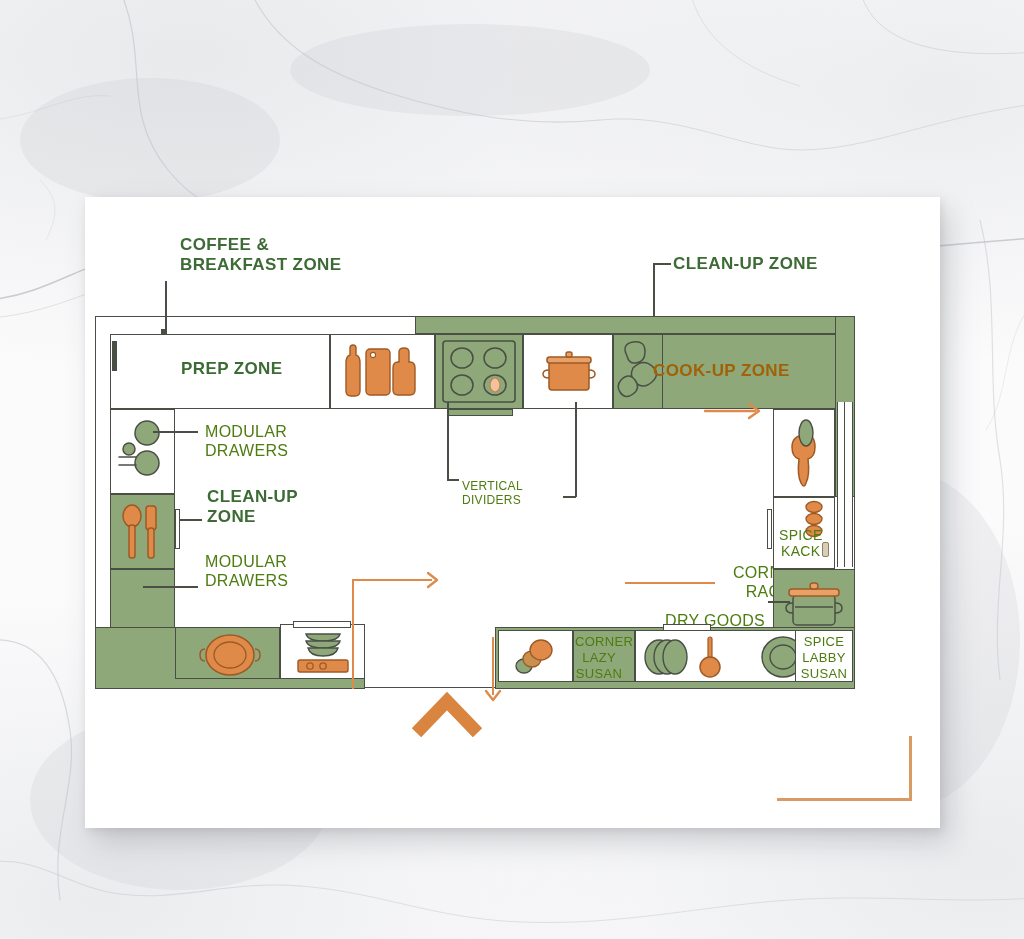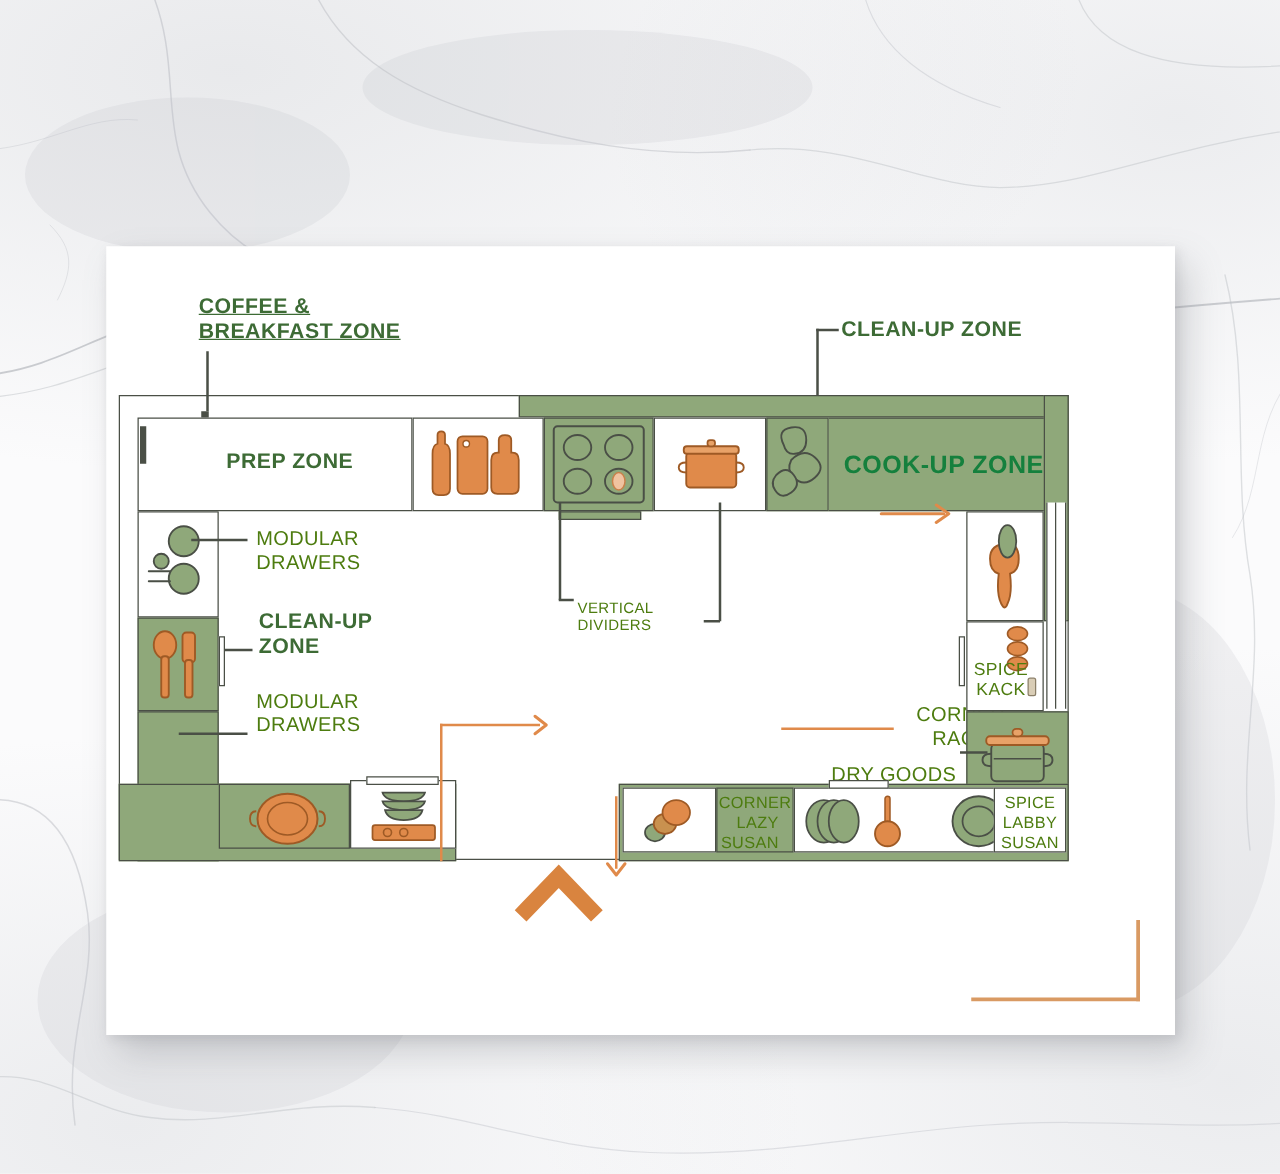--- a/index.html
+++ b/index.html
@@ -89,7 +89,7 @@
   <div class="card">
     <div class="plan">
 
-      <div class="lbl green" style="left:74px;top:38px;font-size:17px;text-decoration:underline;">COFFEE &amp;
+      <div class="lbl green" style="left:95px;top:38px;font-size:17px;">COFFEE &amp;
 BREAKFAST ZONE</div>
       <div class="lead v" style="left:80px;top:84px;height:48px;"></div>
       <div class="box" style="left:76px;top:132px;width:6px;height:32px;background:#4a4f46;"></div>

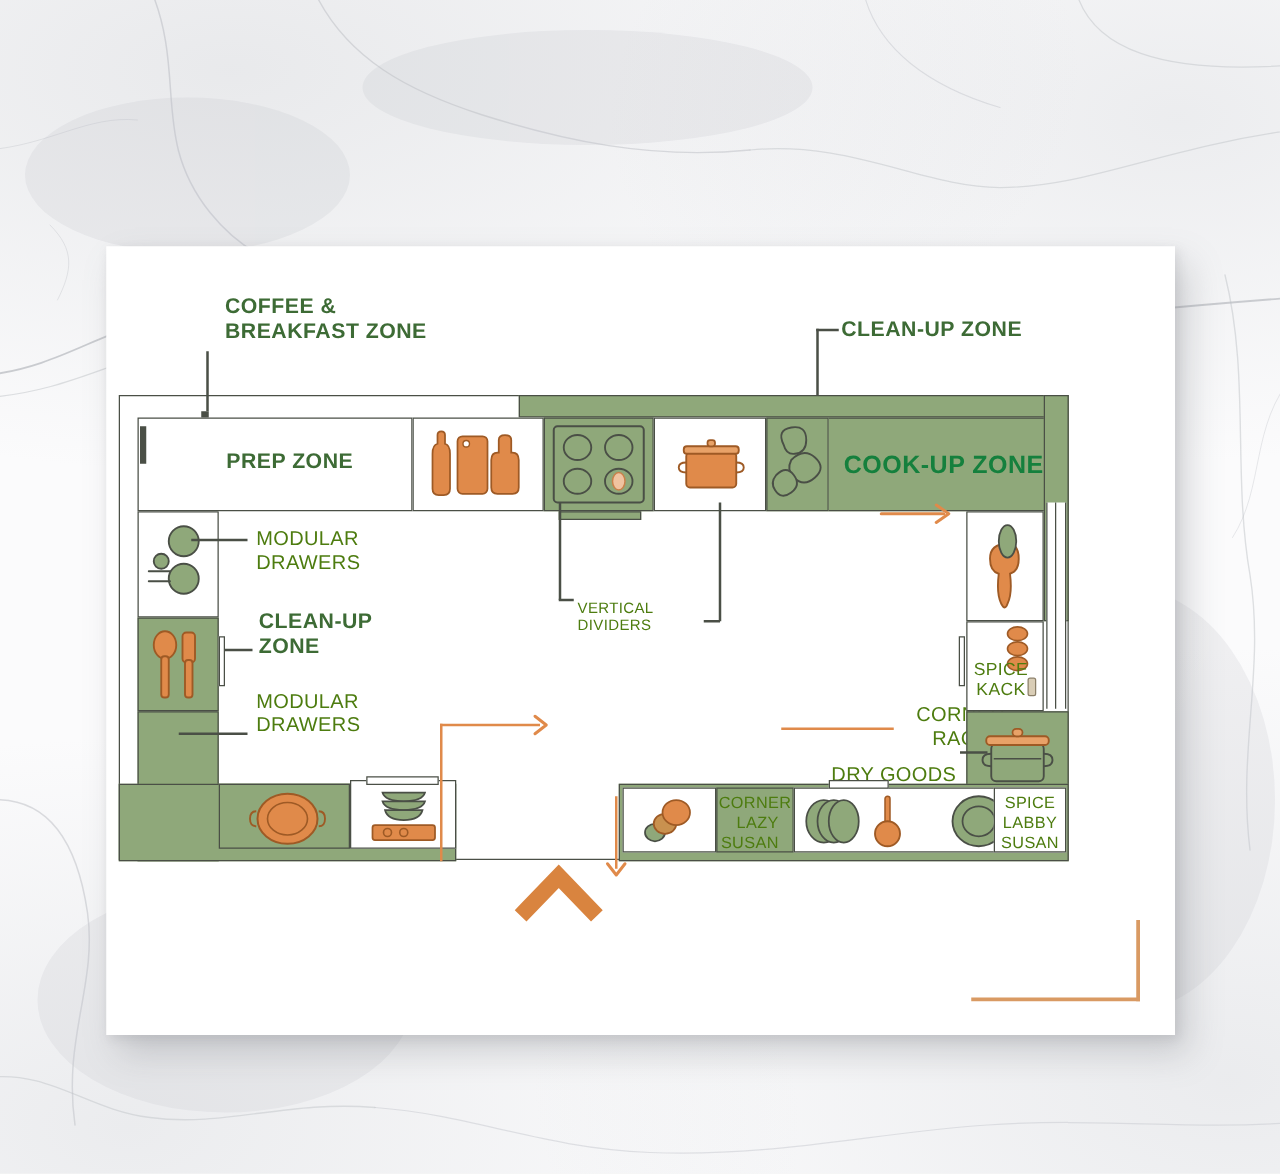--- a/index.html
+++ b/index.html
@@ -148,7 +148,7 @@
       </svg>
 
       <div class="box" style="left:578px;top:137px;width:192px;height:75px;background:#8fa87a;border:1.6px solid #4a4f46;border-left:none;"></div>
-      <div class="lbl green" style="left:590px;top:164px;font-size:20px;color:#15803d;">COOK-UP ZONE</div>
+      <div class="lbl green" style="left:568px;top:164px;font-size:17px;color:#a16207;">COOK-UP ZONE</div>
 
       <div class="lbl dark" style="left:377px;top:282px;font-size:12px;">VERTICAL
 DIVIDERS</div>

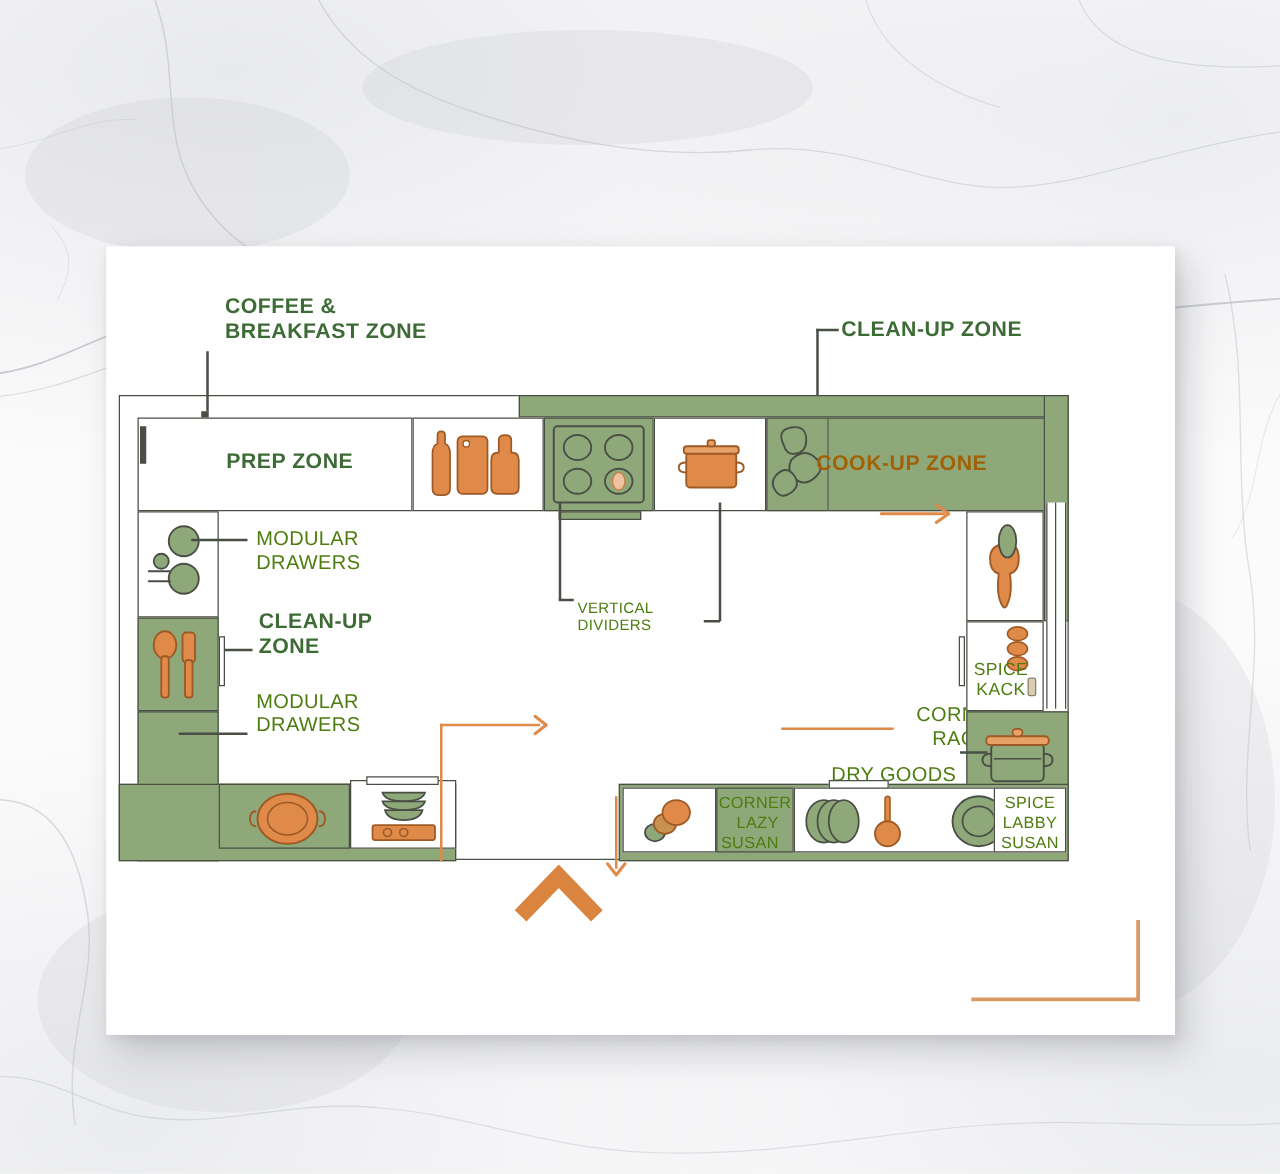--- a/index.html
+++ b/index.html
@@ -284,7 +284,7 @@
       </svg>
 
       <div class="box" style="left:488px;top:433px;width:62px;height:52px;background:#8fa87a;border:1.6px solid #4a4f46;"></div>
-      <div class="lbl dark" style="left:490px;top:437px;width:48px;font-size:13px;text-align:right;line-height:1.22;">CORNER
+      <div class="lbl dark" style="left:490px;top:437px;width:48px;font-size:13px;text-align:center;line-height:1.22;">CORNER
 LAZY
 SUSAN</div>
 

